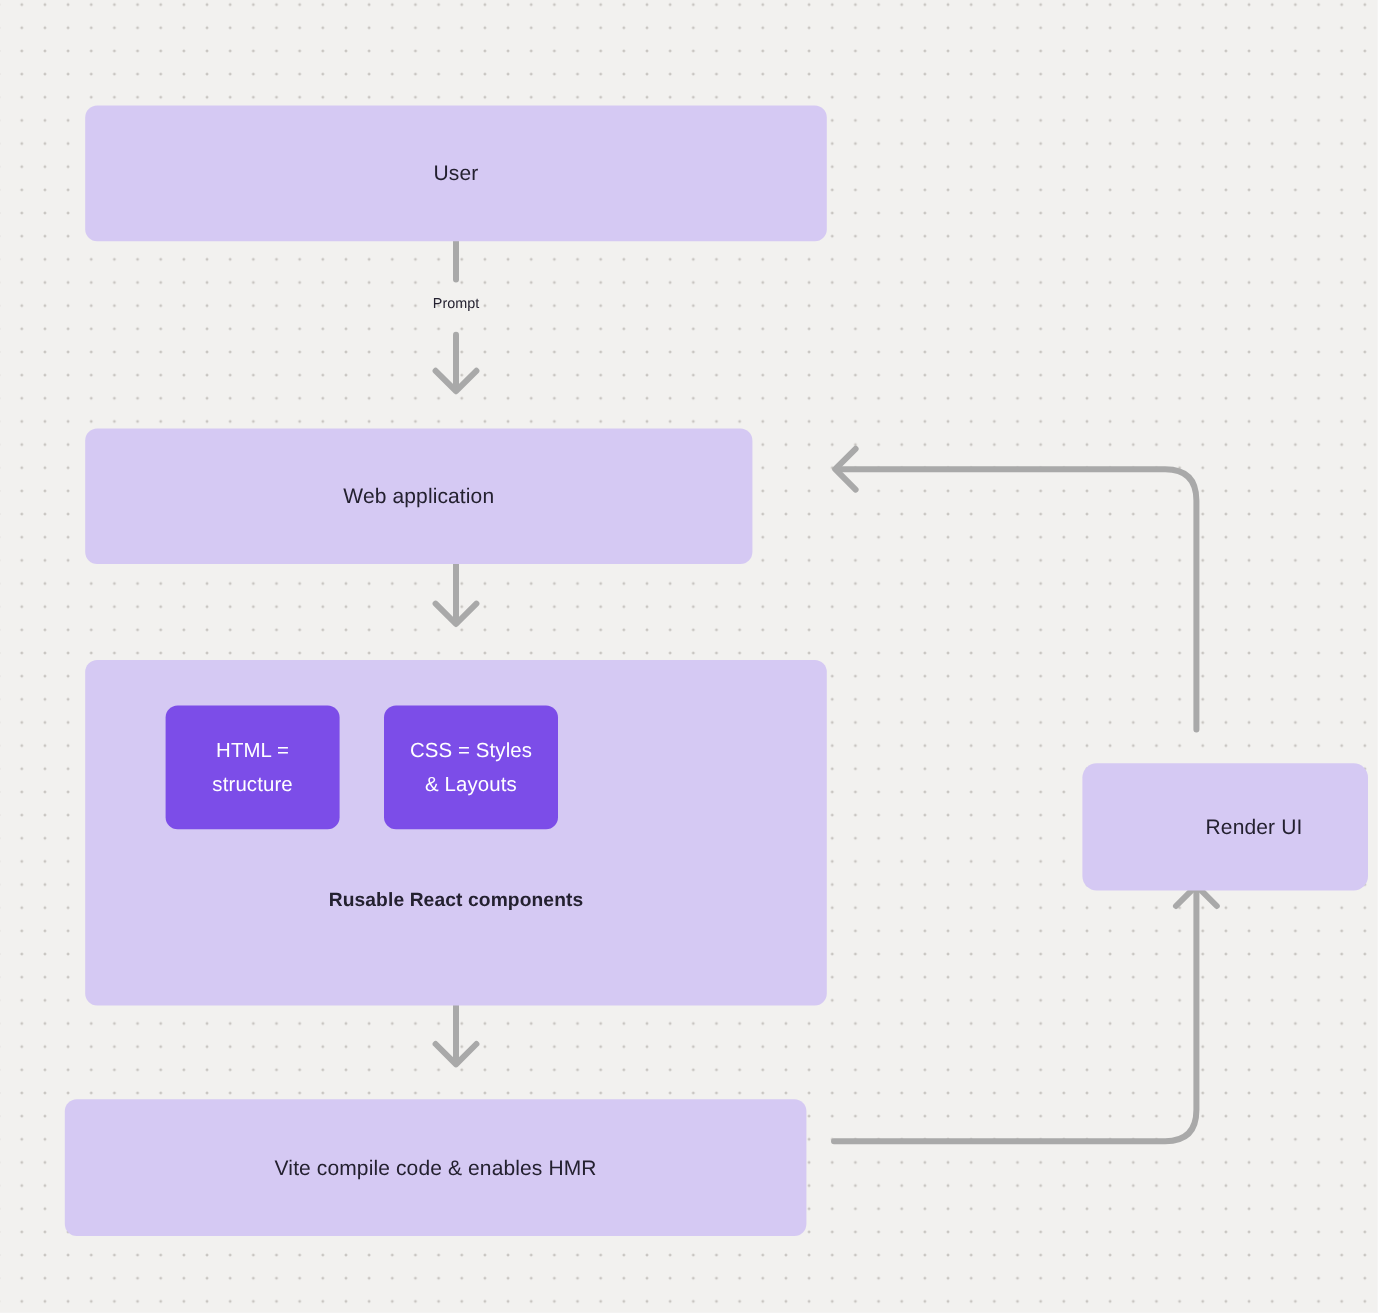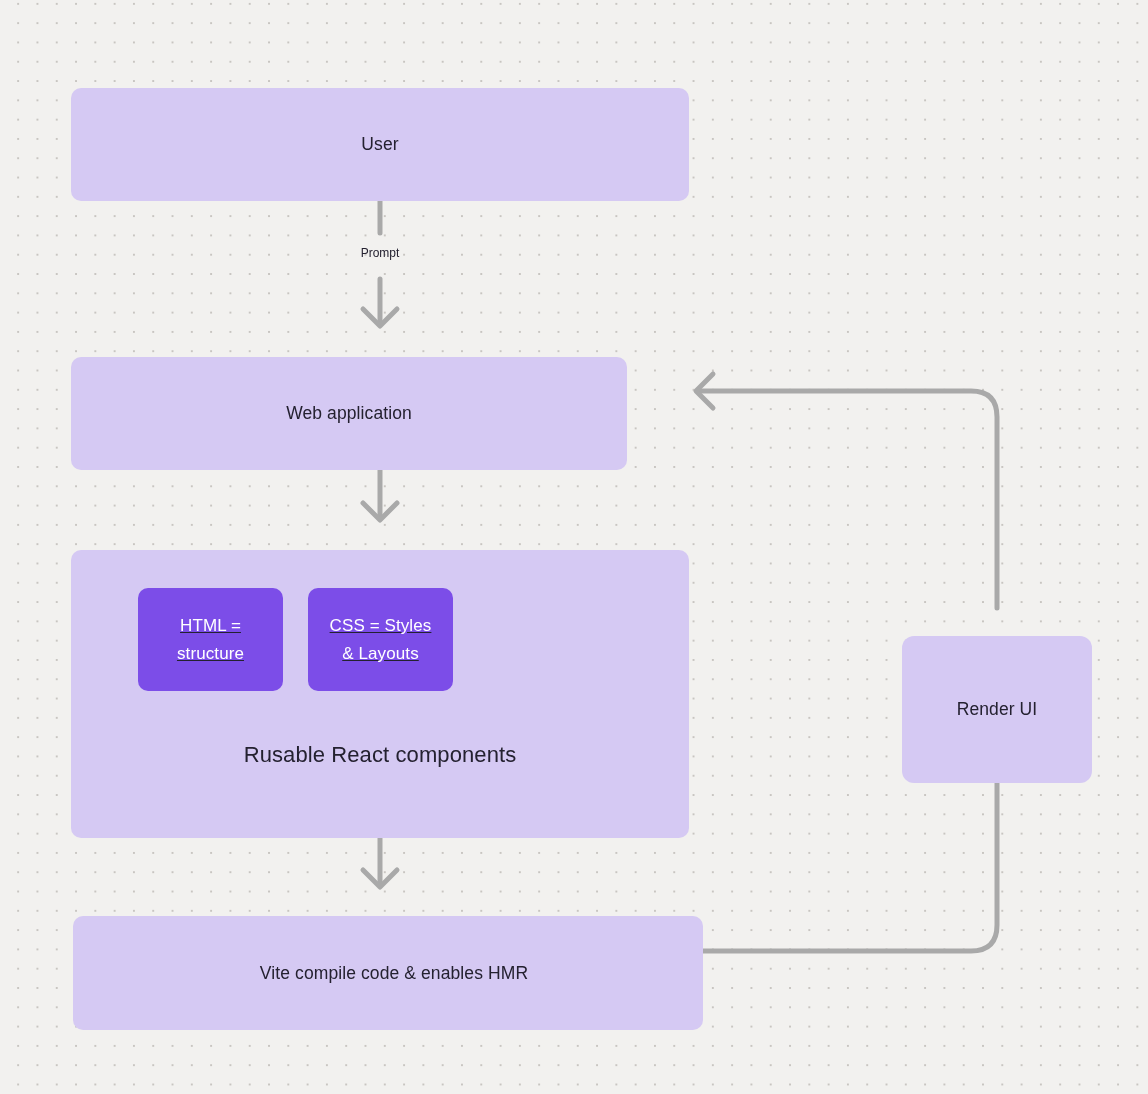--- a/index.html
+++ b/index.html
@@ -43,8 +43,7 @@
     position: absolute;
     left: 67px; top: 38px;
     display: flex;
-    gap: 25px;
-    text-decoration: underline;
+    gap: 37px;
   }
   .card {
     width: 145px; height: 103px;

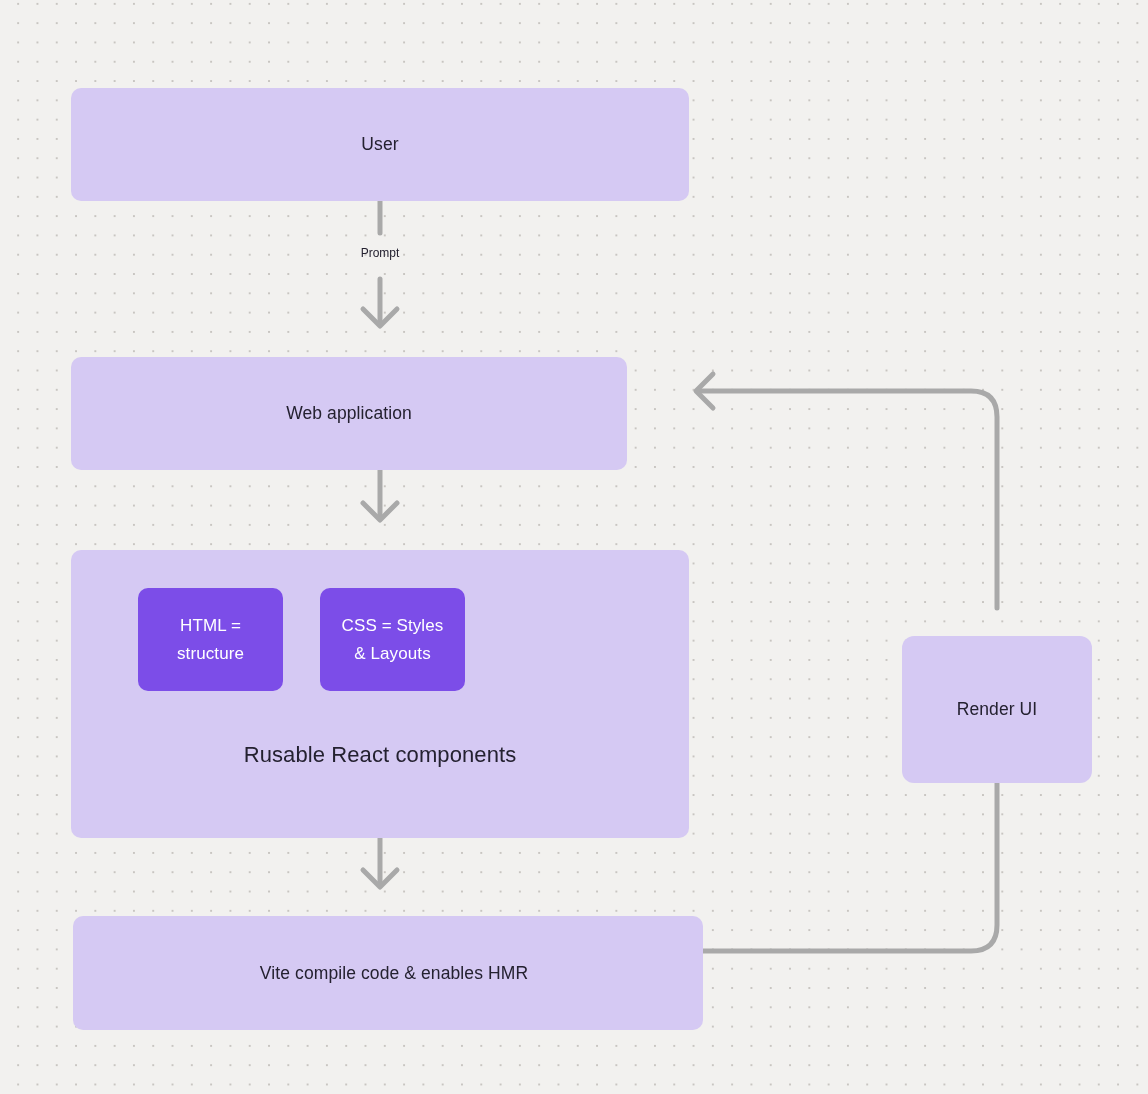--- a/index.html
+++ b/index.html
@@ -38,7 +38,7 @@
   .node-webapp{ left: 71px;  top: 334px; width: 556px; height: 113px; }
   .node-group { left: 71px;  top: 527px; width: 618px; height: 288px; display: block; }
   .node-vite  { left: 73px;  top: 893px; width: 618px; height: 114px; padding-left: 12px; }
-  .node-render{ left: 902px; top: 613px; width: 190px; height: 147px; border-radius: 12px; }
+  .node-render{ left: 902px; top: 613px; width: 190px; height: 106px; border-radius: 12px; padding-left: 48px; }
   .cards {
     position: absolute;
     left: 67px; top: 38px;

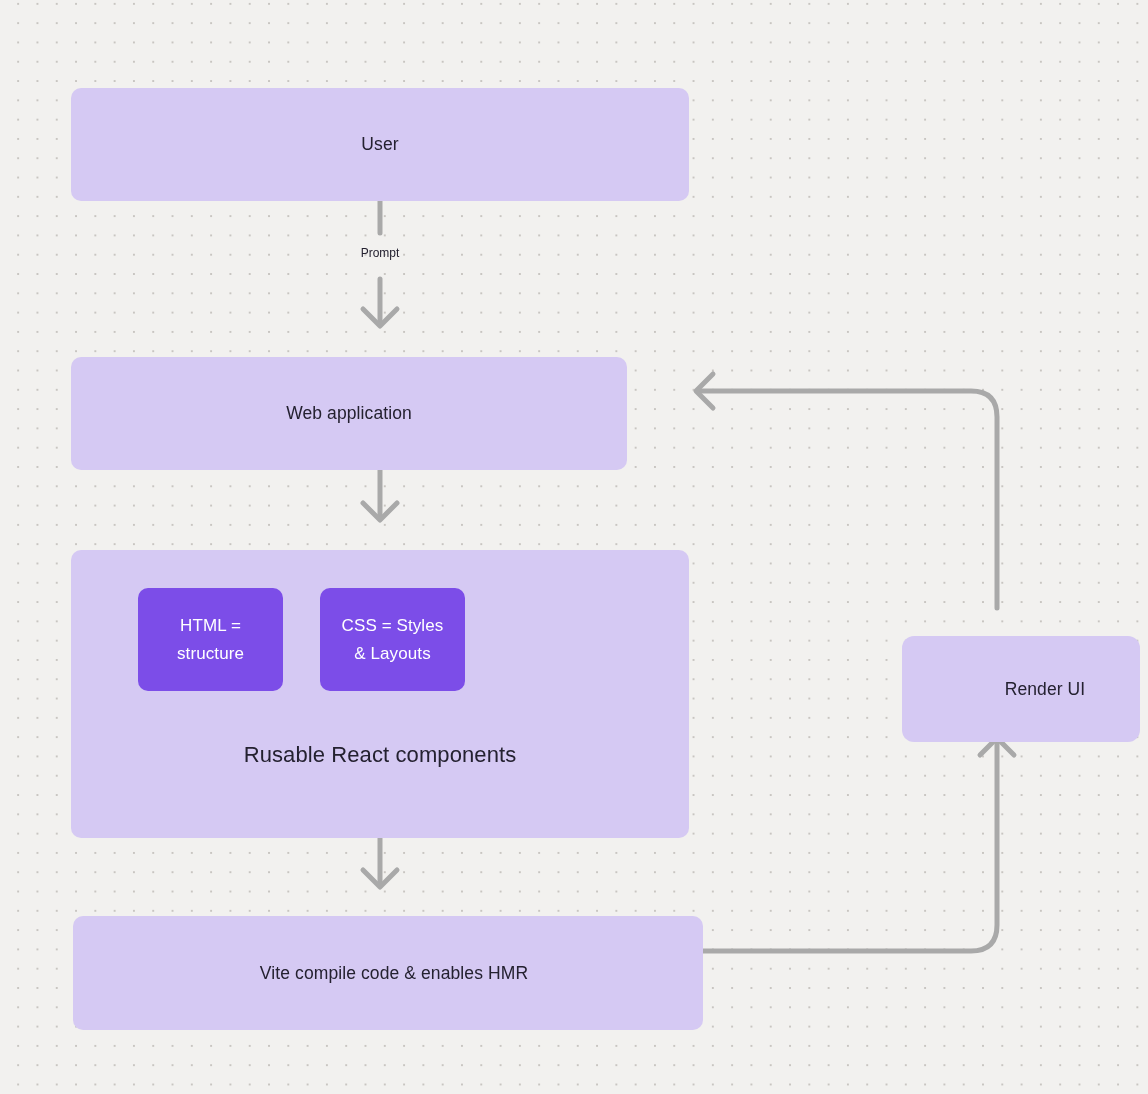--- a/index.html
+++ b/index.html
@@ -64,8 +64,8 @@
     left: 0; top: 192px;
     width: 100%;
     text-align: center;
-    font-size: 22px;
-    font-weight: 400;
+    font-size: 16px;
+    font-weight: 700;
     color: #242130;
   }
   .edge-label {

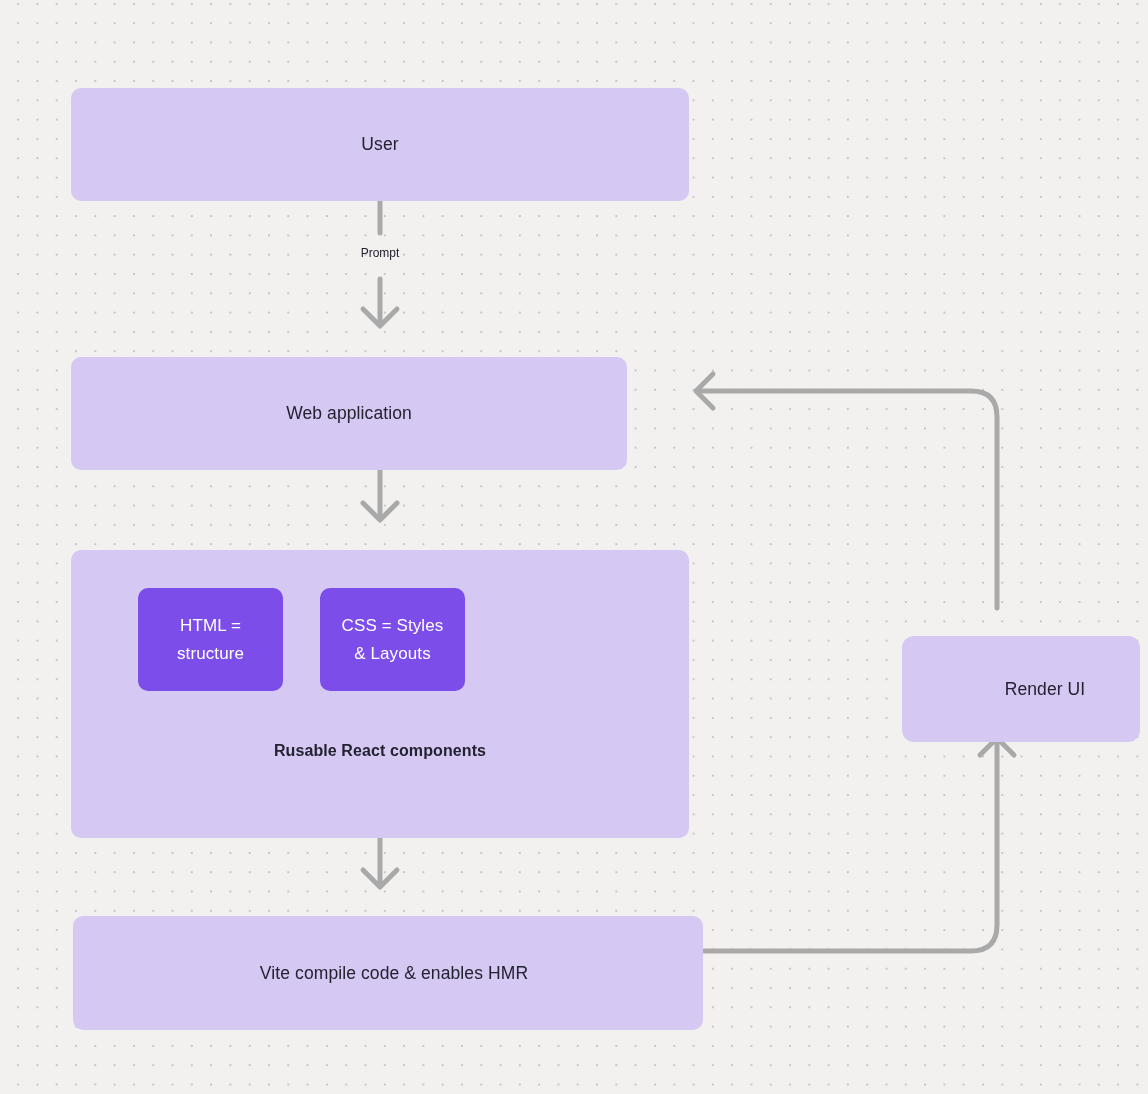--- a/index.html
+++ b/index.html
@@ -37,7 +37,7 @@
   .node-user  { left: 71px;  top: 65px;  width: 618px; height: 113px; }
   .node-webapp{ left: 71px;  top: 334px; width: 556px; height: 113px; }
   .node-group { left: 71px;  top: 527px; width: 618px; height: 288px; display: block; }
-  .node-vite  { left: 73px;  top: 893px; width: 618px; height: 114px; padding-left: 12px; }
+  .node-vite  { left: 54px;  top: 893px; width: 618px; height: 114px; }
   .node-render{ left: 902px; top: 613px; width: 190px; height: 106px; border-radius: 12px; padding-left: 48px; }
   .cards {
     position: absolute;

